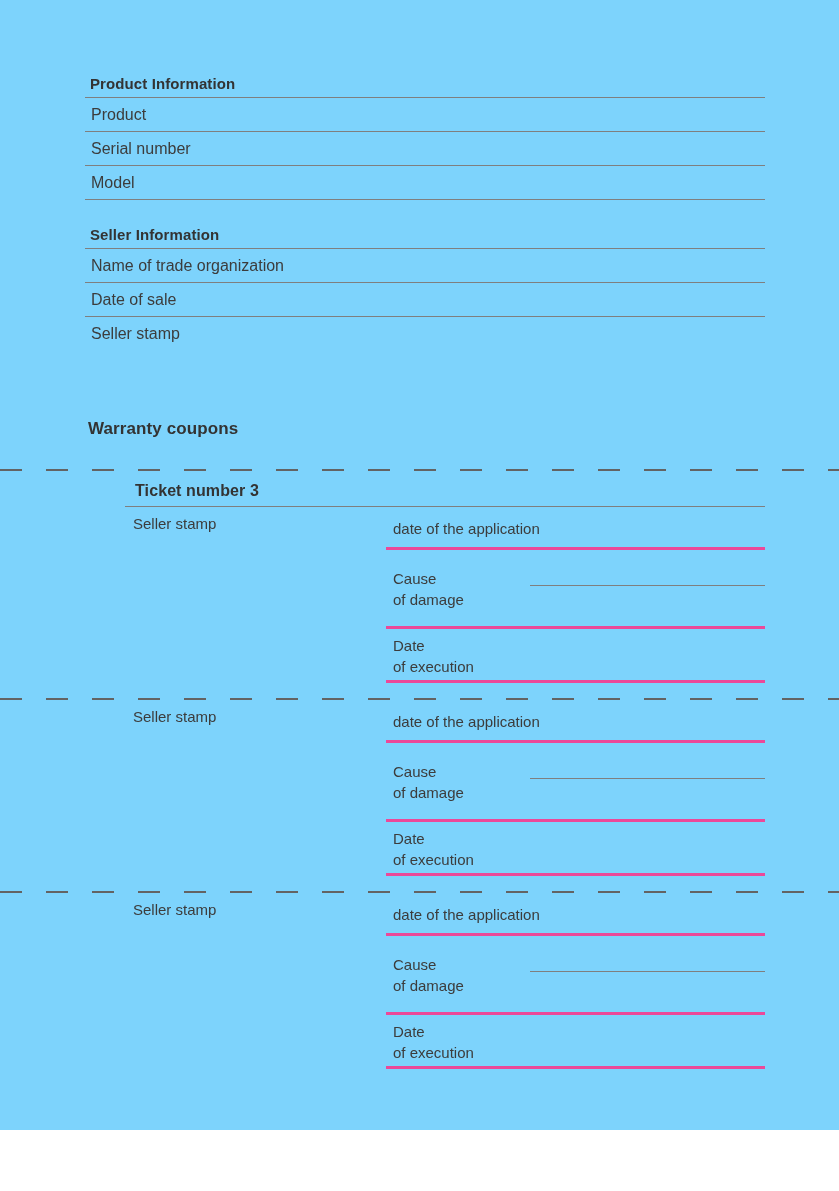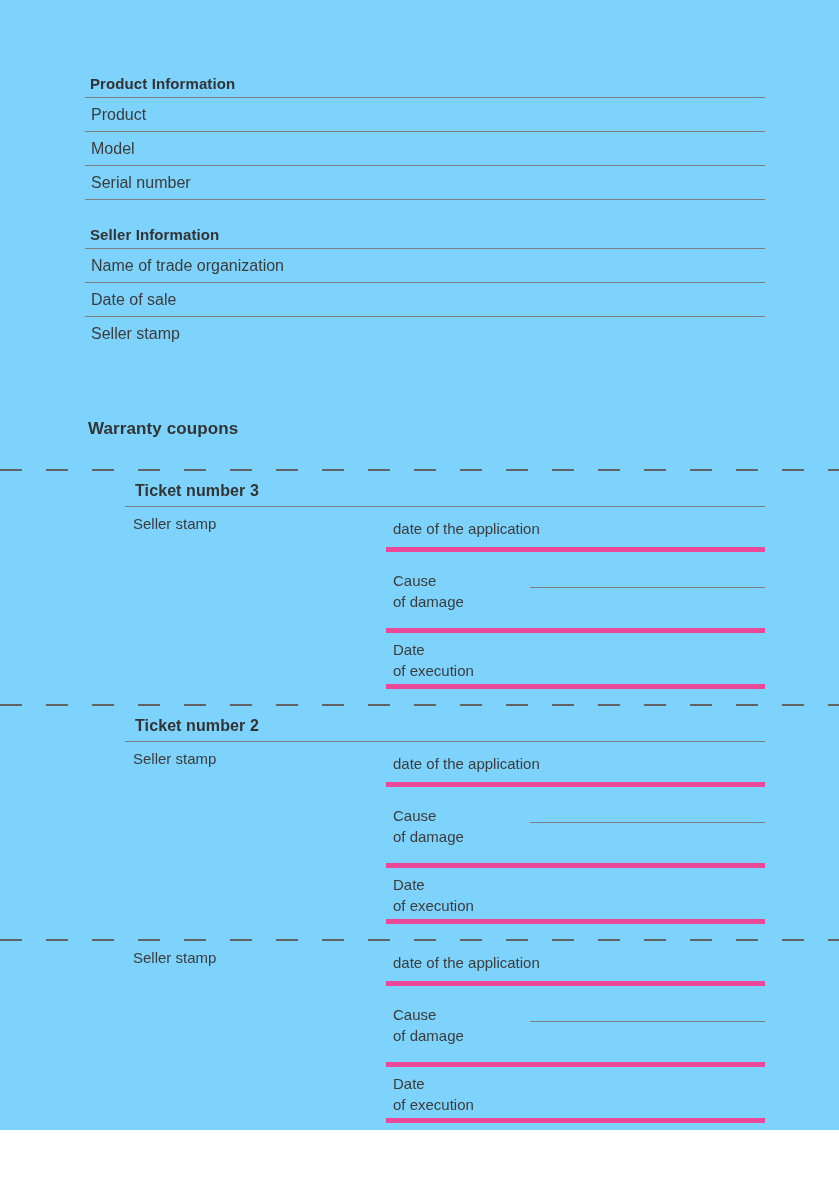--- a/index.html
+++ b/index.html
@@ -83,10 +83,10 @@
         <span>Product</span>
       </div>
       <div class="sec-row">
-        <span>Model</span>
+        <span>Serial number</span>
       </div>
       <div class="sec-row">
-        <span>Serial number</span>
+        <span>Model</span>
       </div>
     </section>
 

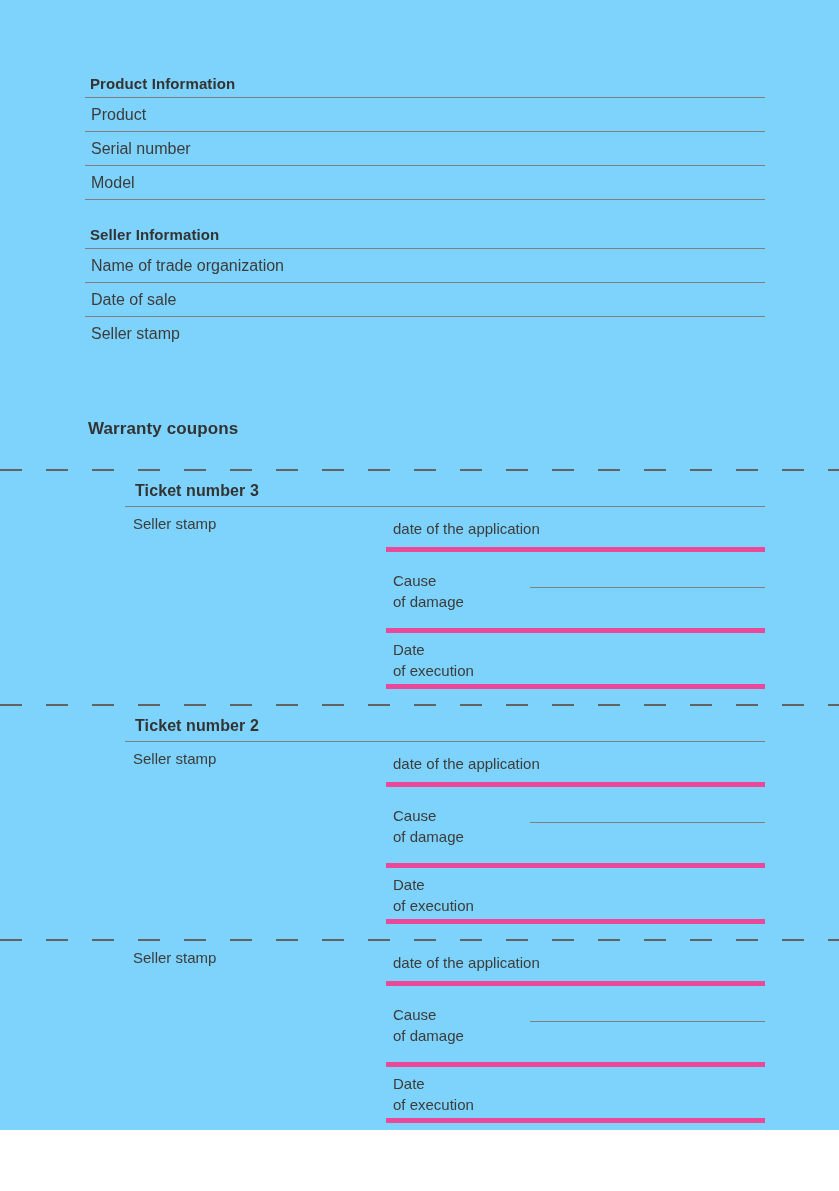--- a/index.html
+++ b/index.html
@@ -62,7 +62,7 @@
   .f-row {
     font-size:15px; color:#3c3c3c; line-height:18px;
     padding-left:7px;
-    border-bottom:5px solid #ec4899;
+    border-bottom:3px solid #ec4899;
   }
   .f-row.app   { padding-top:13px; padding-bottom:9px; }
   .f-row.cause { padding-top:18px; padding-bottom:16px; display:flex; align-items:flex-start; line-height:21px; }

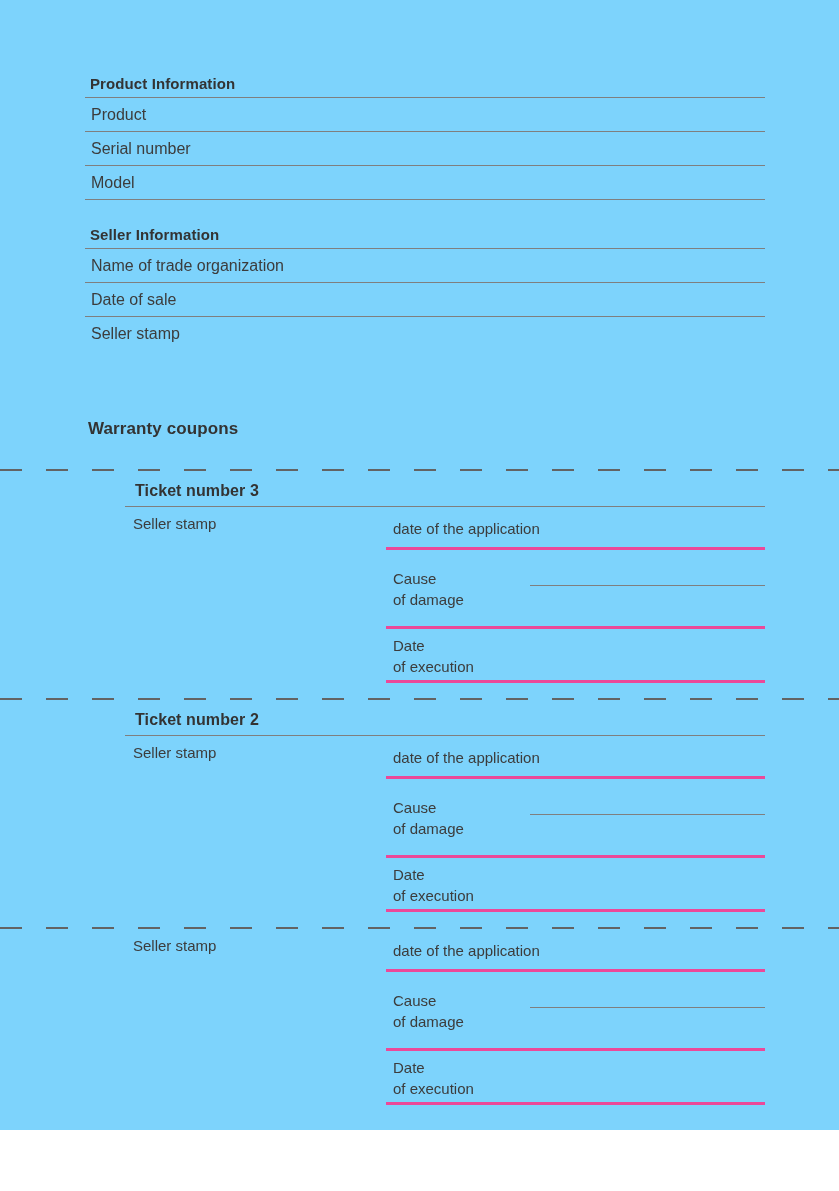--- a/index.html
+++ b/index.html
@@ -131,7 +131,6 @@
 
     <div class="cutline"></div>
     <div class="ticket">
-      <div class="ticket-heading">Ticket number 2</div>
       <div class="ticket-body">
         <div class="ticket-left">Seller stamp</div>
         <div class="ticket-right">

